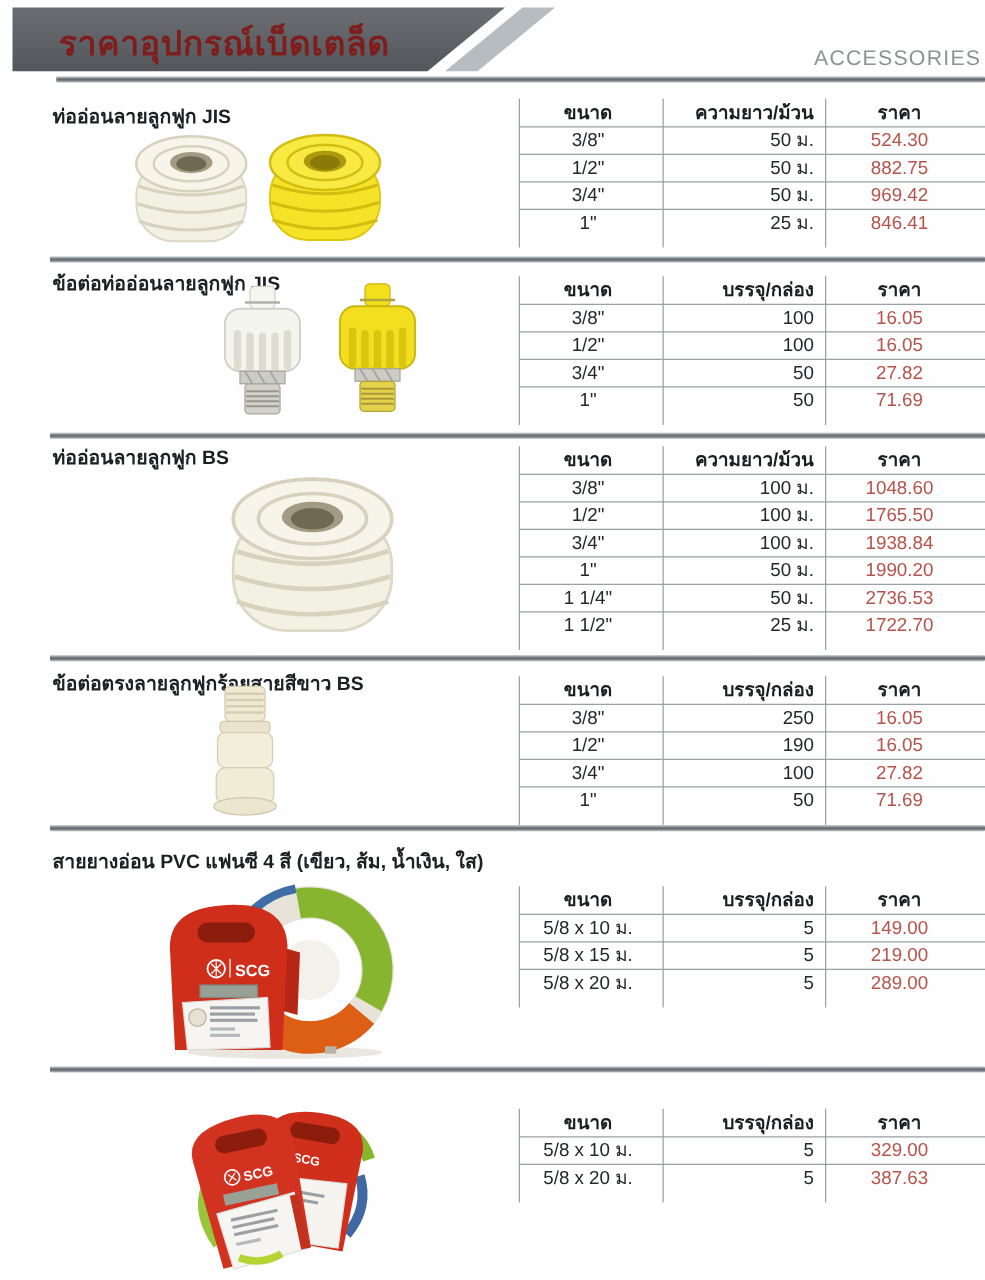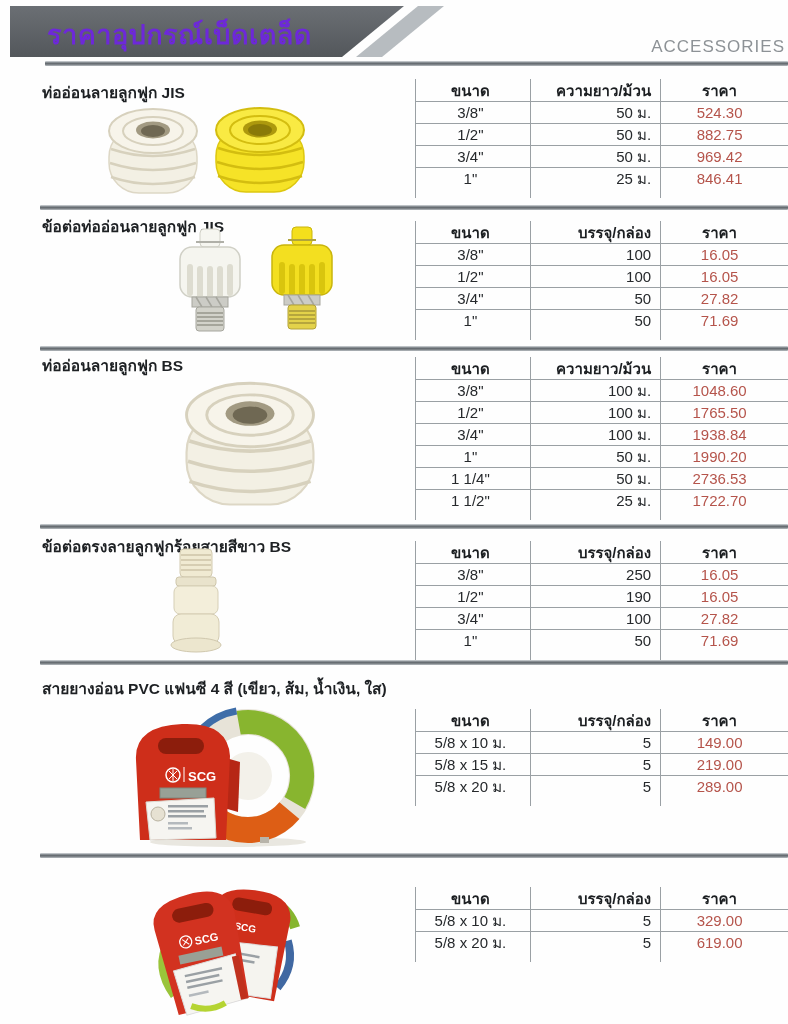--- a/index.html
+++ b/index.html
@@ -17,7 +17,7 @@
 
   
   .banner-svg{position:absolute;left:0;top:0;width:788px;height:60px;}
-  .page-title{position:absolute;left:47px;top:13px;font-size:27px;font-weight:bold;color:#6d28d9;letter-spacing:.5px;}
+  .page-title{position:absolute;left:47px;top:13px;font-size:27px;font-weight:bold;color:#7f1d1d;letter-spacing:.5px;}
   .category-label{position:absolute;right:3px;top:37px;font-size:17px;color:var(--cat-gray);letter-spacing:1px;font-weight:400;}
   .hrule{position:absolute;height:5px;background:linear-gradient(180deg,#d9dde0 0%,#878d92 30%,#5f656a 55%,#b9bec2 100%);border-radius:1px;}
   .hrule.head{left:45px;width:743px;top:61px;}

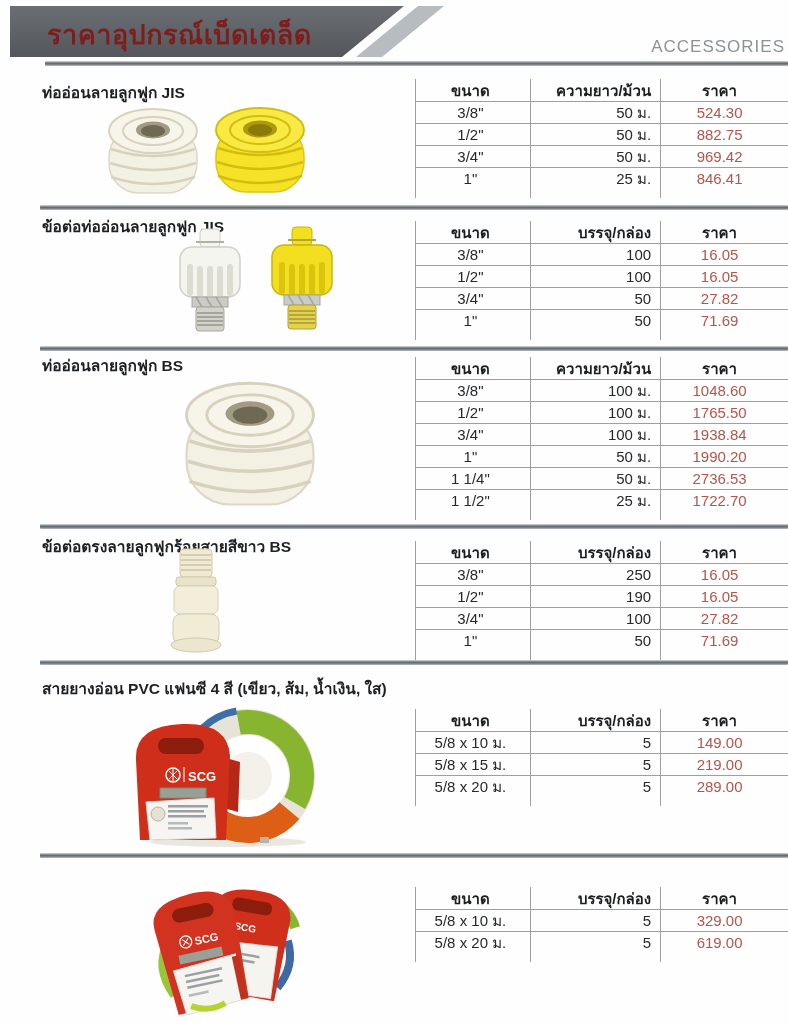--- a/index.html
+++ b/index.html
@@ -372,7 +372,7 @@
       <div class="trow">
         <div class="tcell">5/8 x 20 ม.</div>
         <div class="tcell">5</div>
-        <div class="tcell price">619.00</div>
+        <div class="tcell price">387.63</div>
       </div>
     </div>
 

